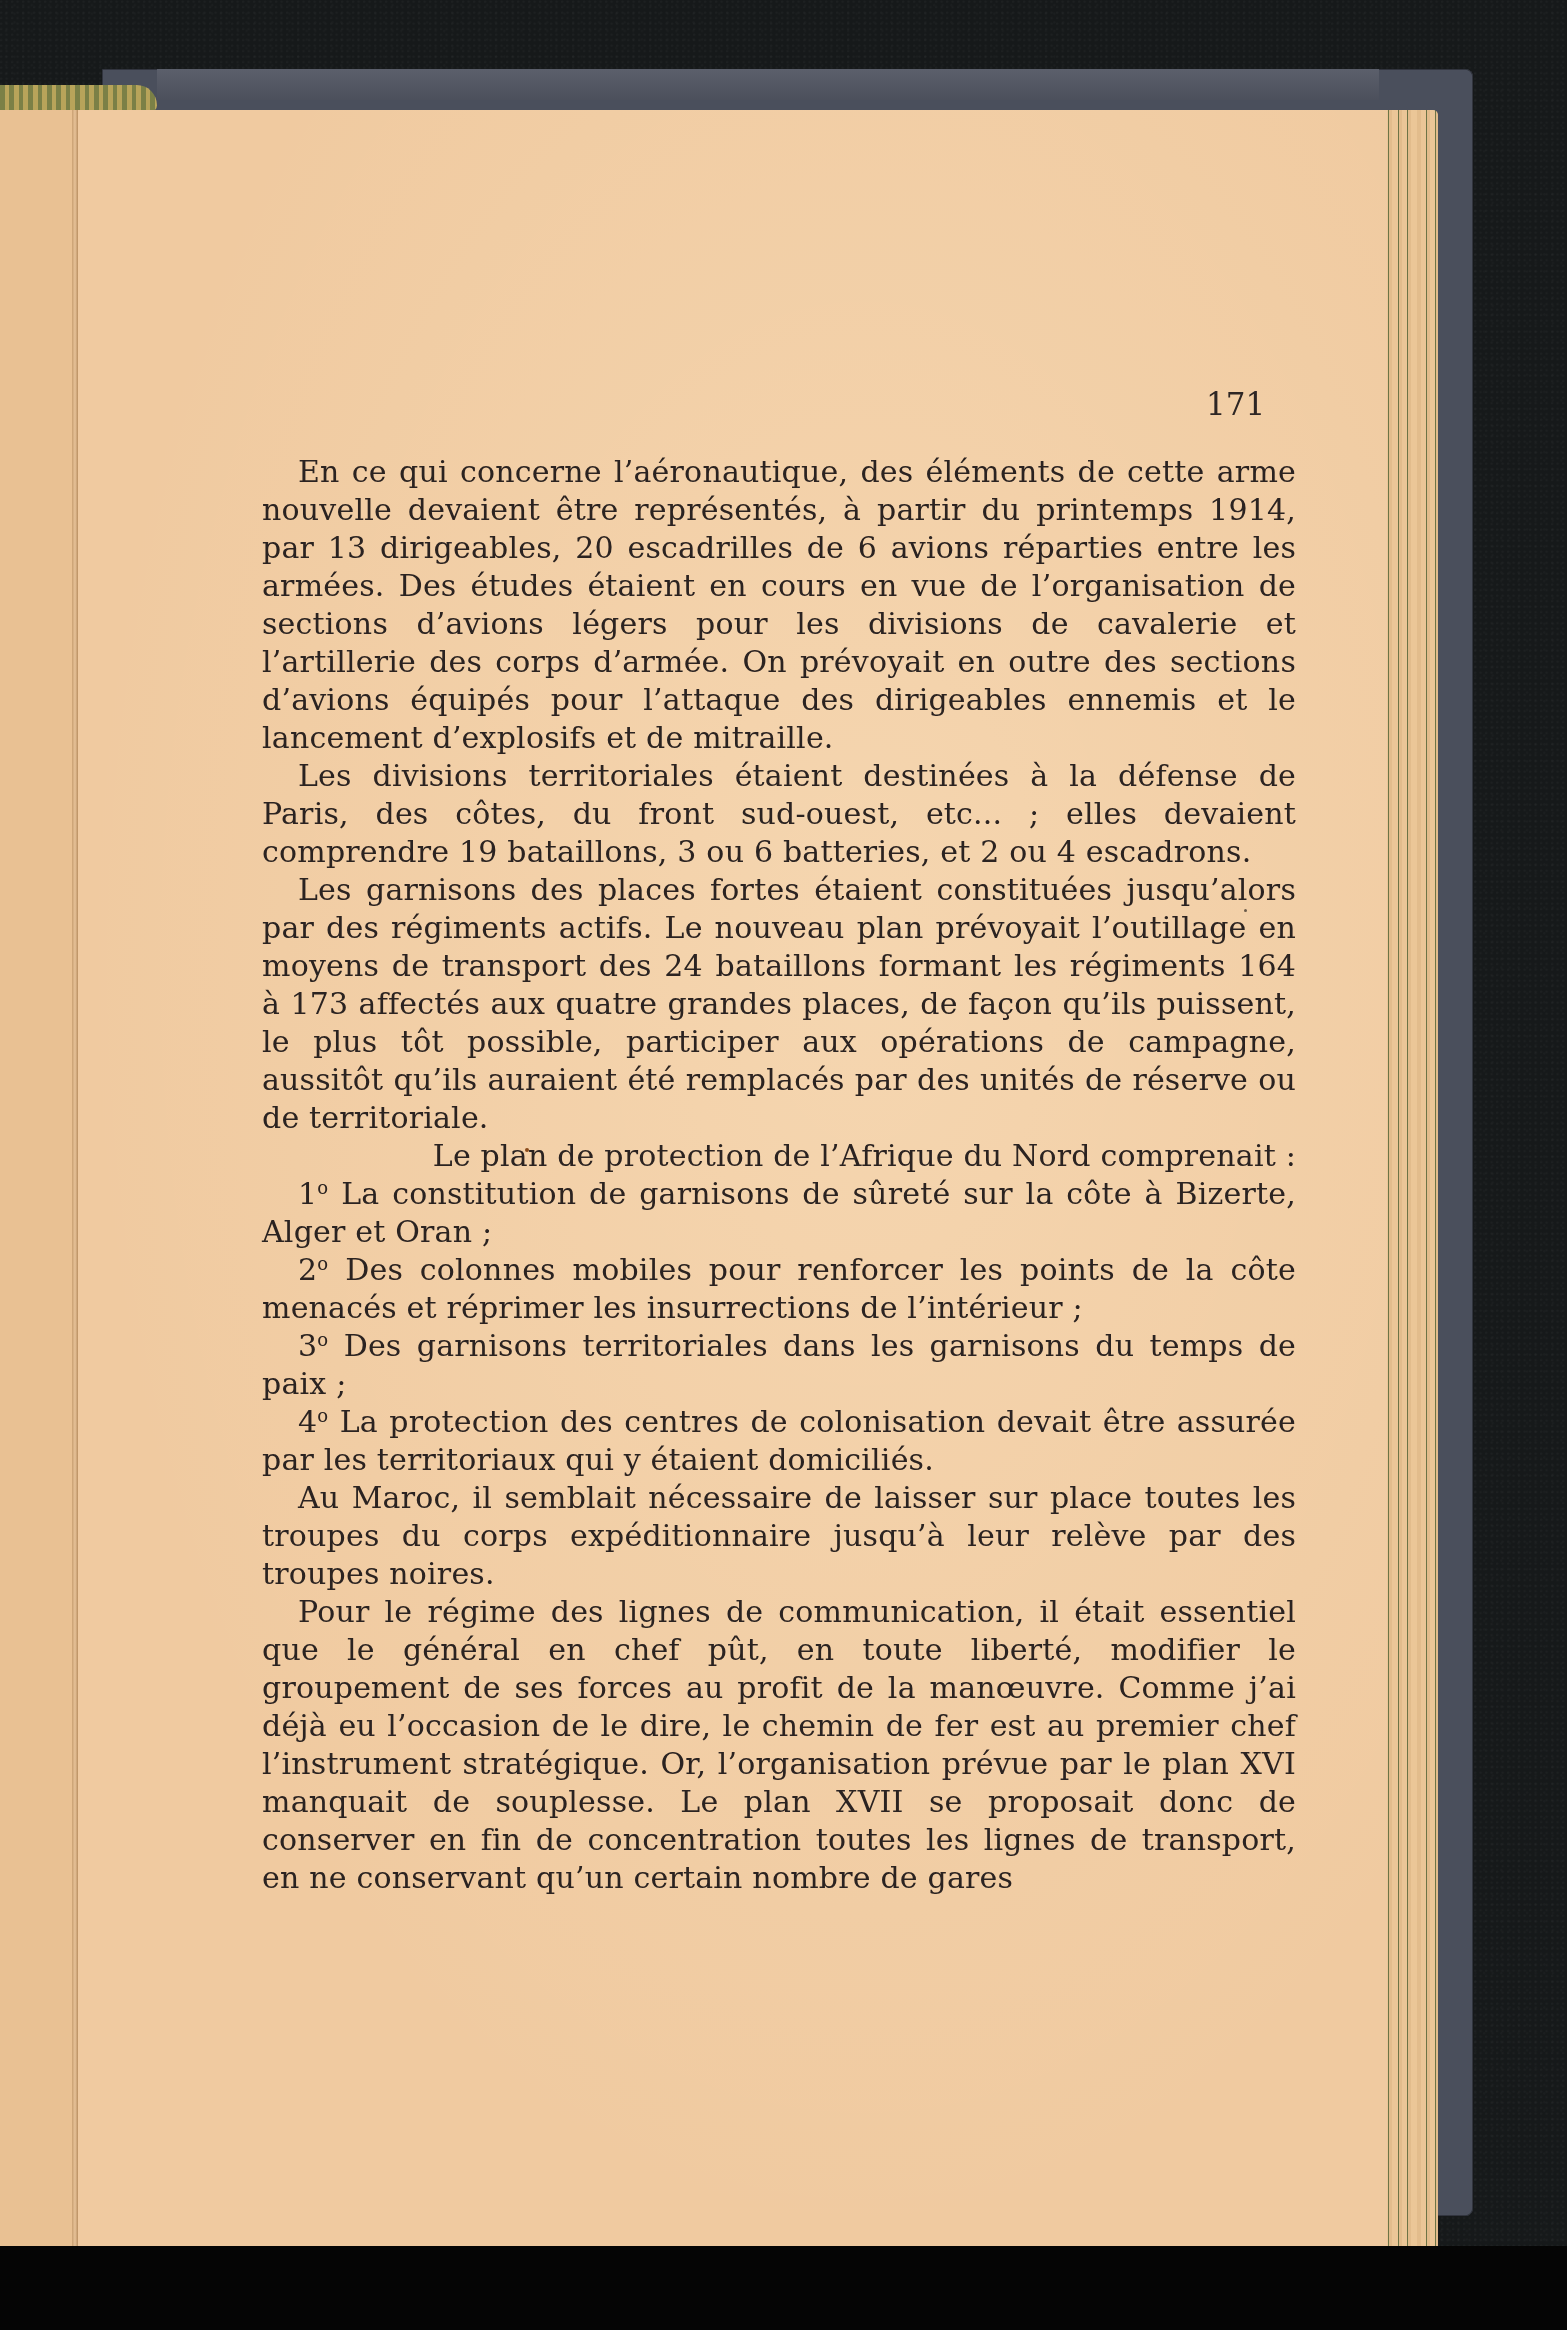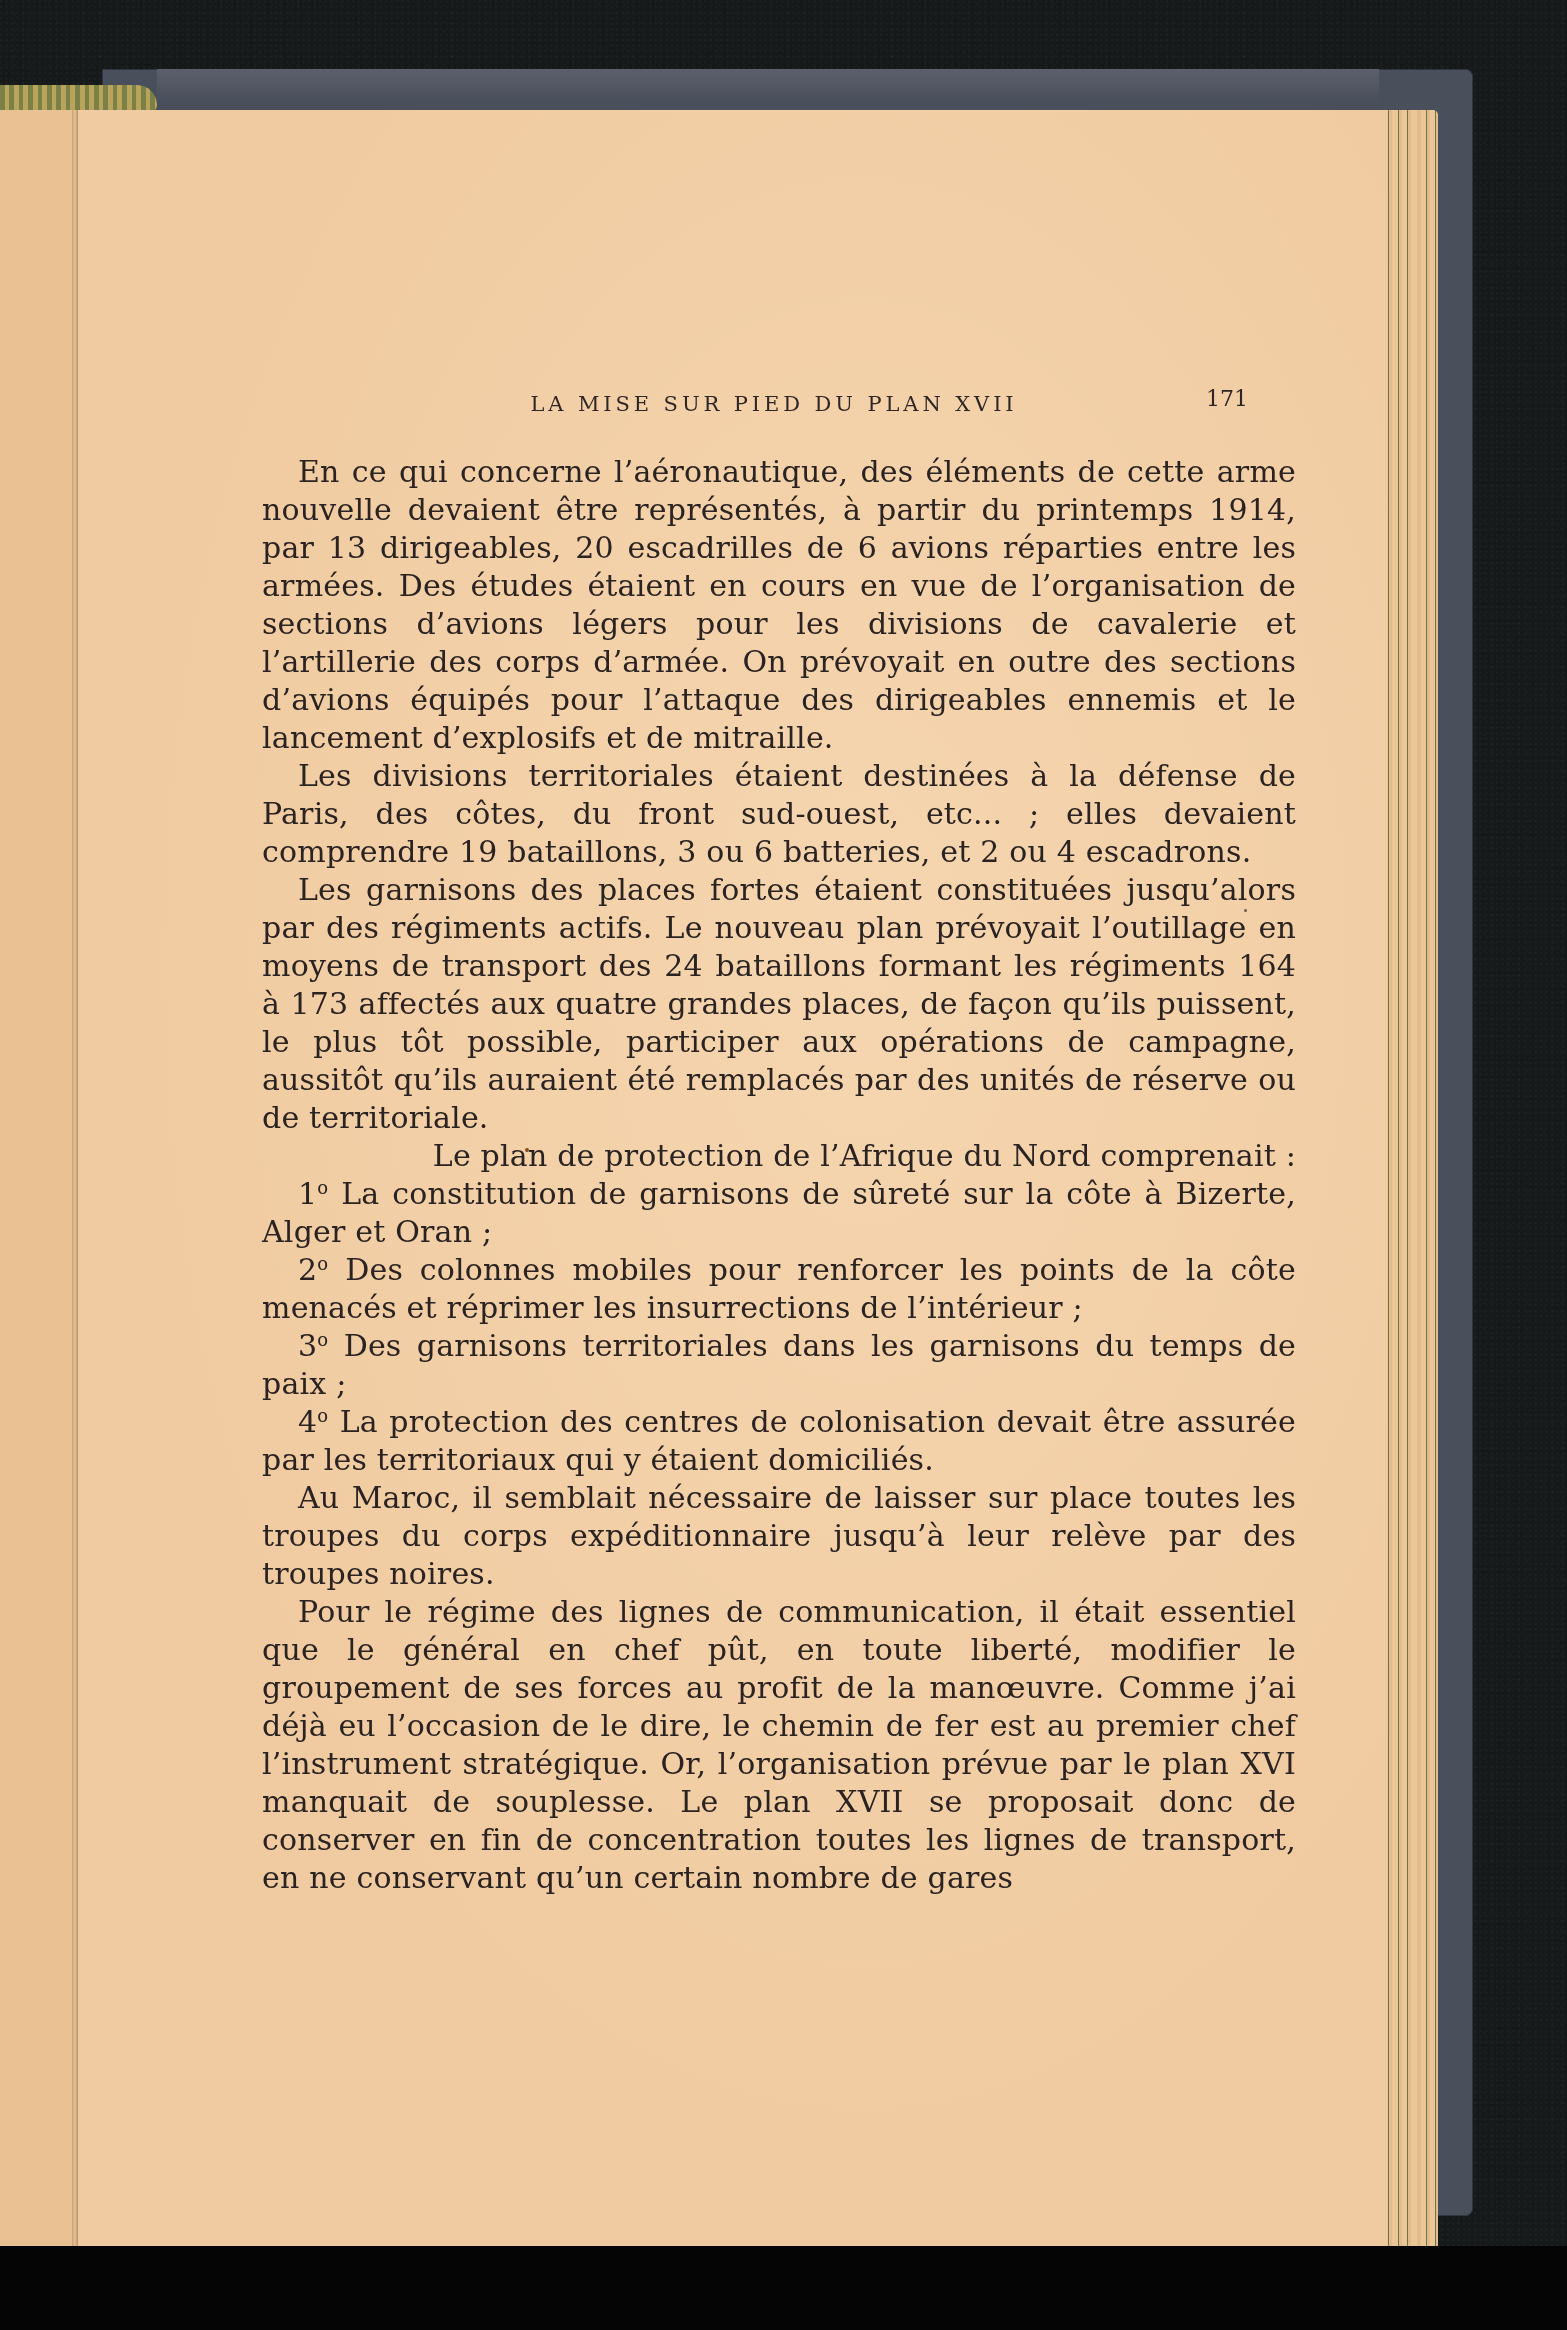--- a/index.html
+++ b/index.html
@@ -84,7 +84,6 @@
 <div class="page-stack"></div>
 
 <div class="page">
-  <div class="running-head">LA MISE SUR PIED DU PLAN XVII</div>
   <div class="page-number">171</div>
 
   <div class="body-text">

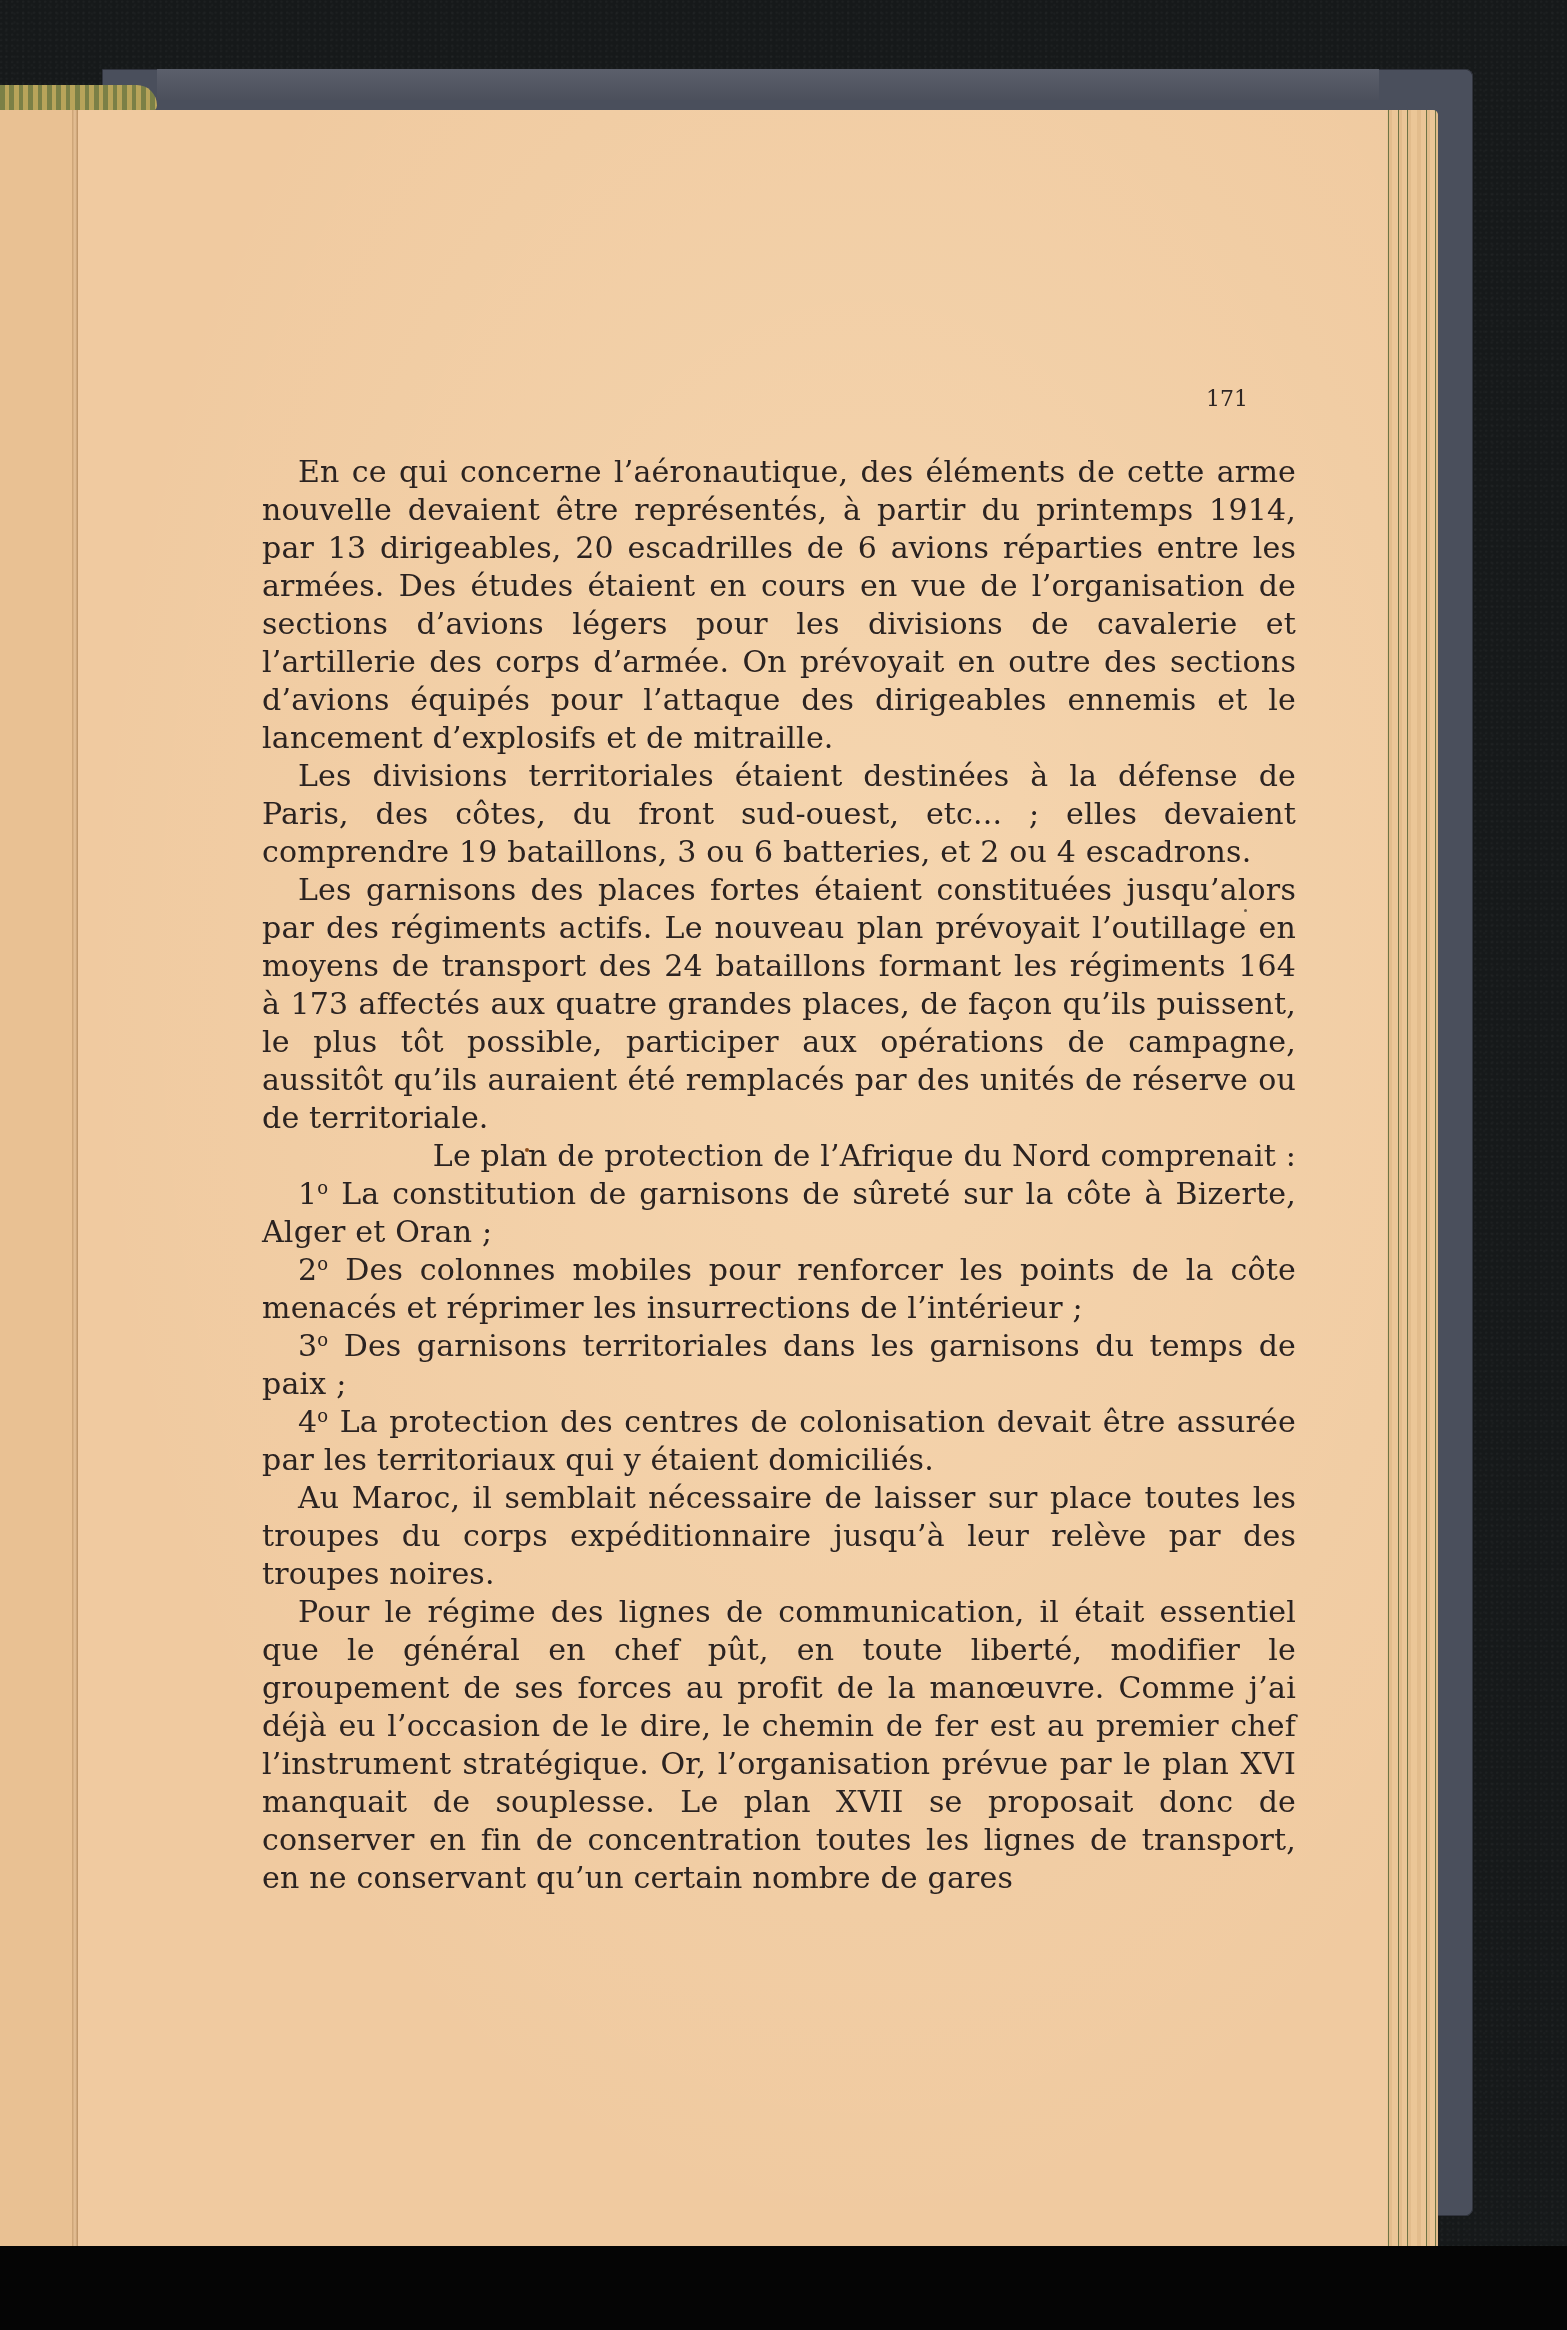--- a/index.html
+++ b/index.html
@@ -58,7 +58,7 @@
     text-align:center; font-size:21px; letter-spacing:3.9px; color:#2e2624;
   }
   .page-number {
-    position:absolute; left:1128px; top:276px; font-size:22px; color:#2e2624;
+    position:absolute; left:1128px; top:276px; font-size:31px; color:#2e2624;
   }
   .body-text {
     position:absolute; left:166px; top:343px; width:1034px;

